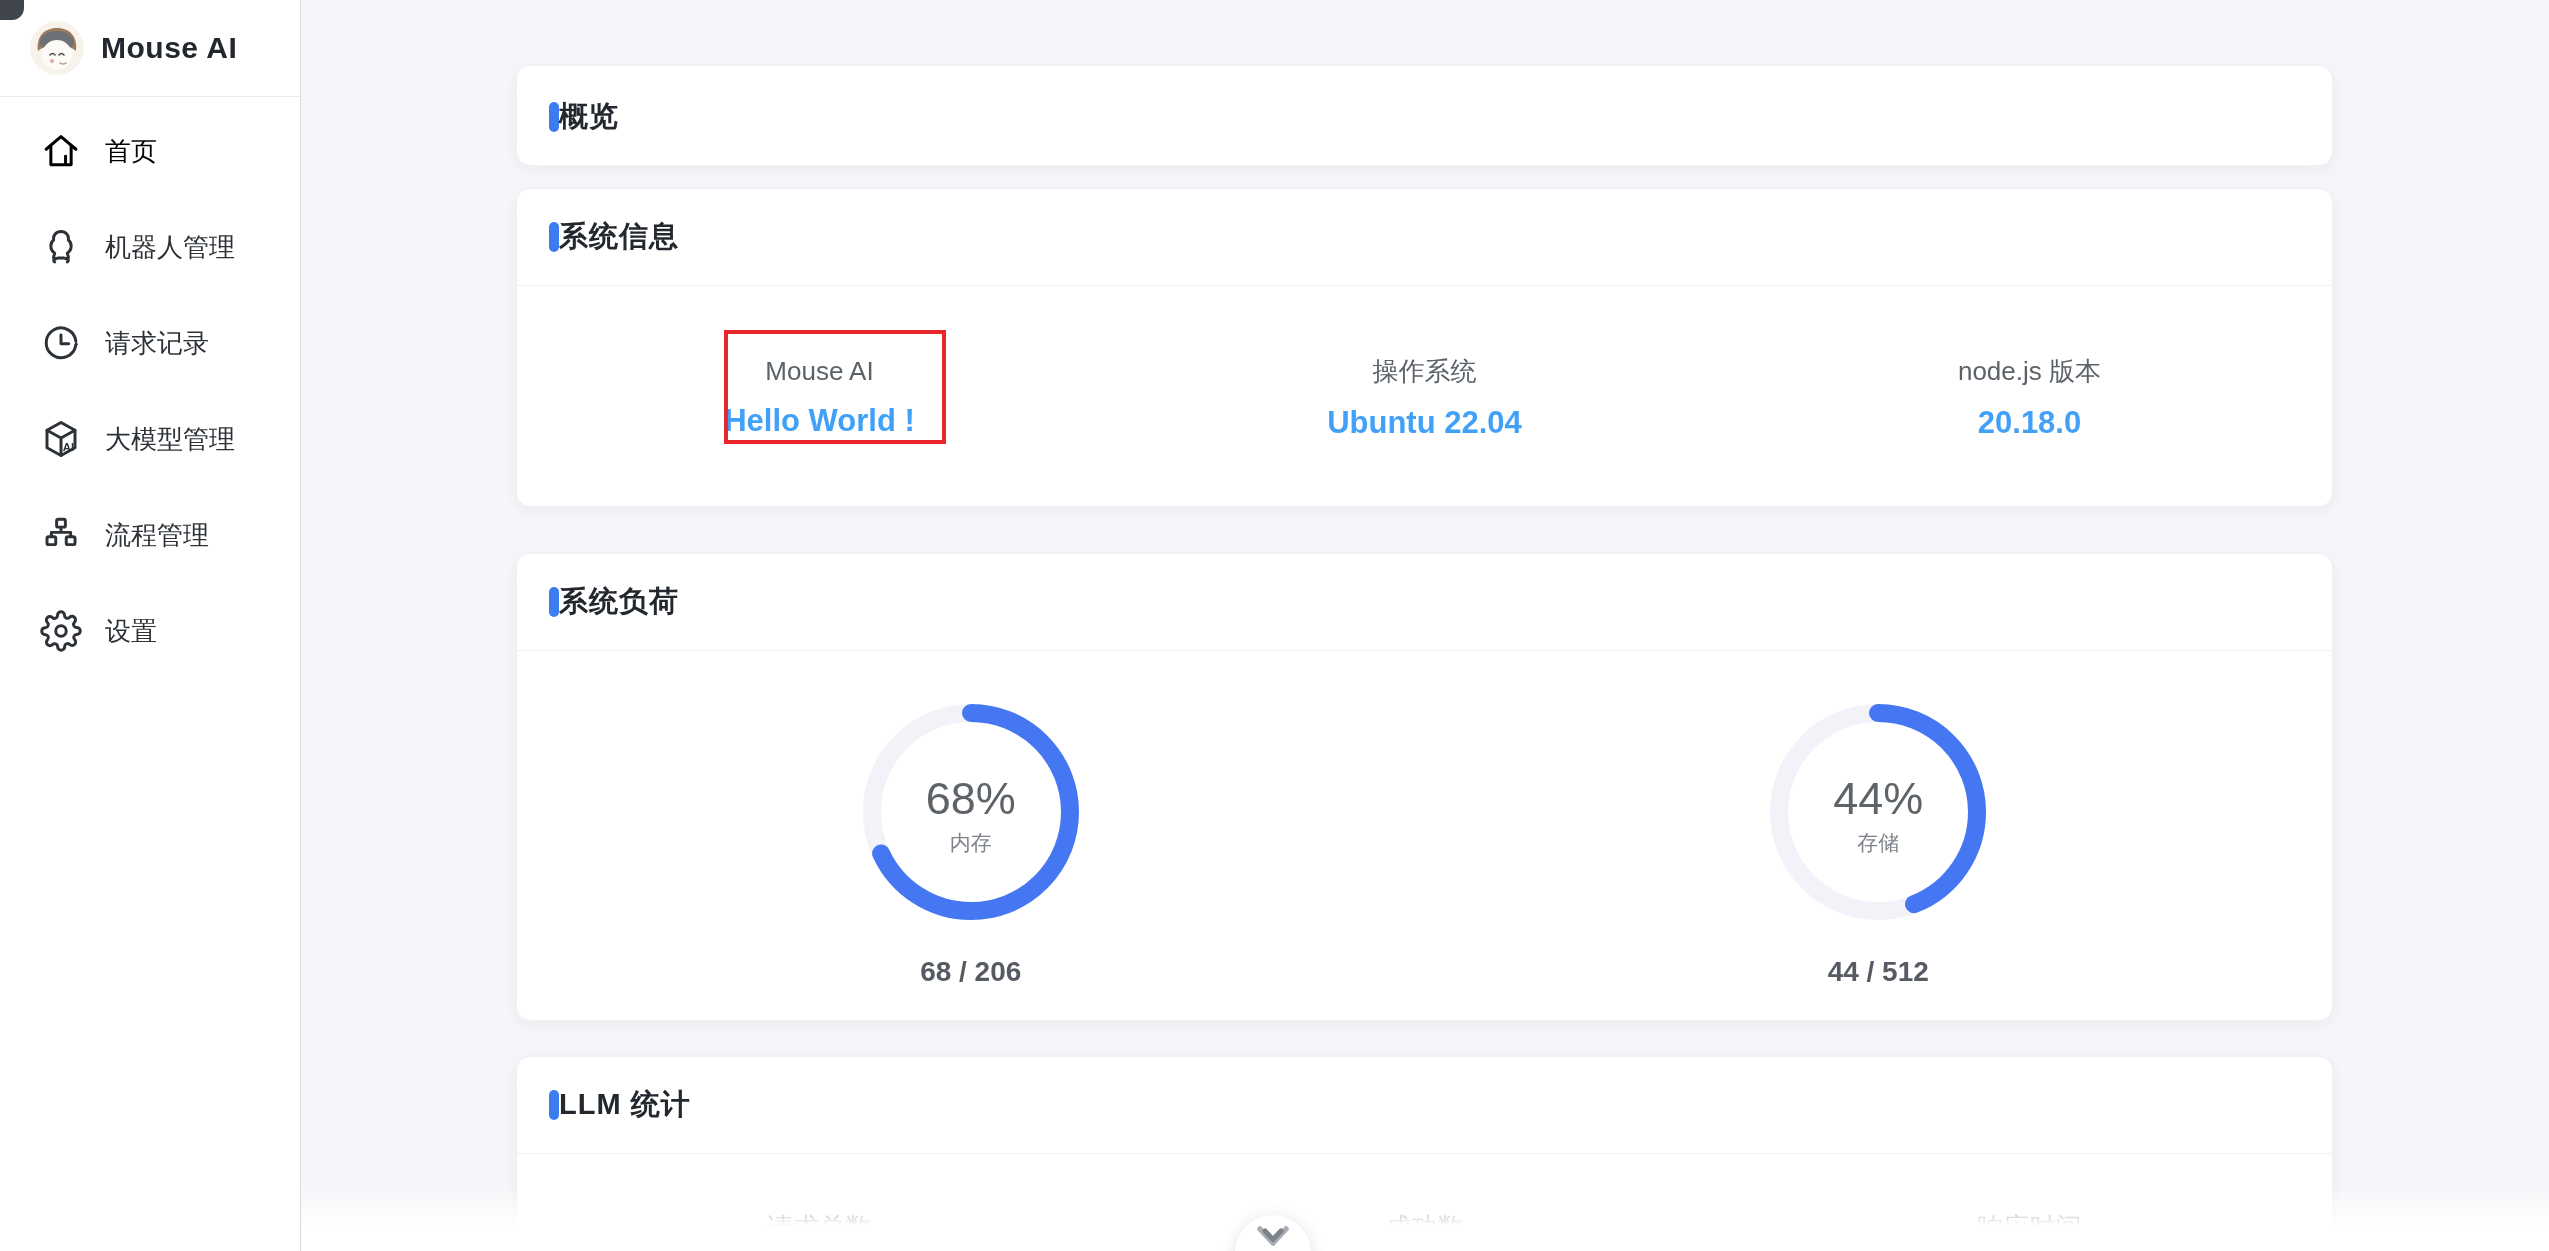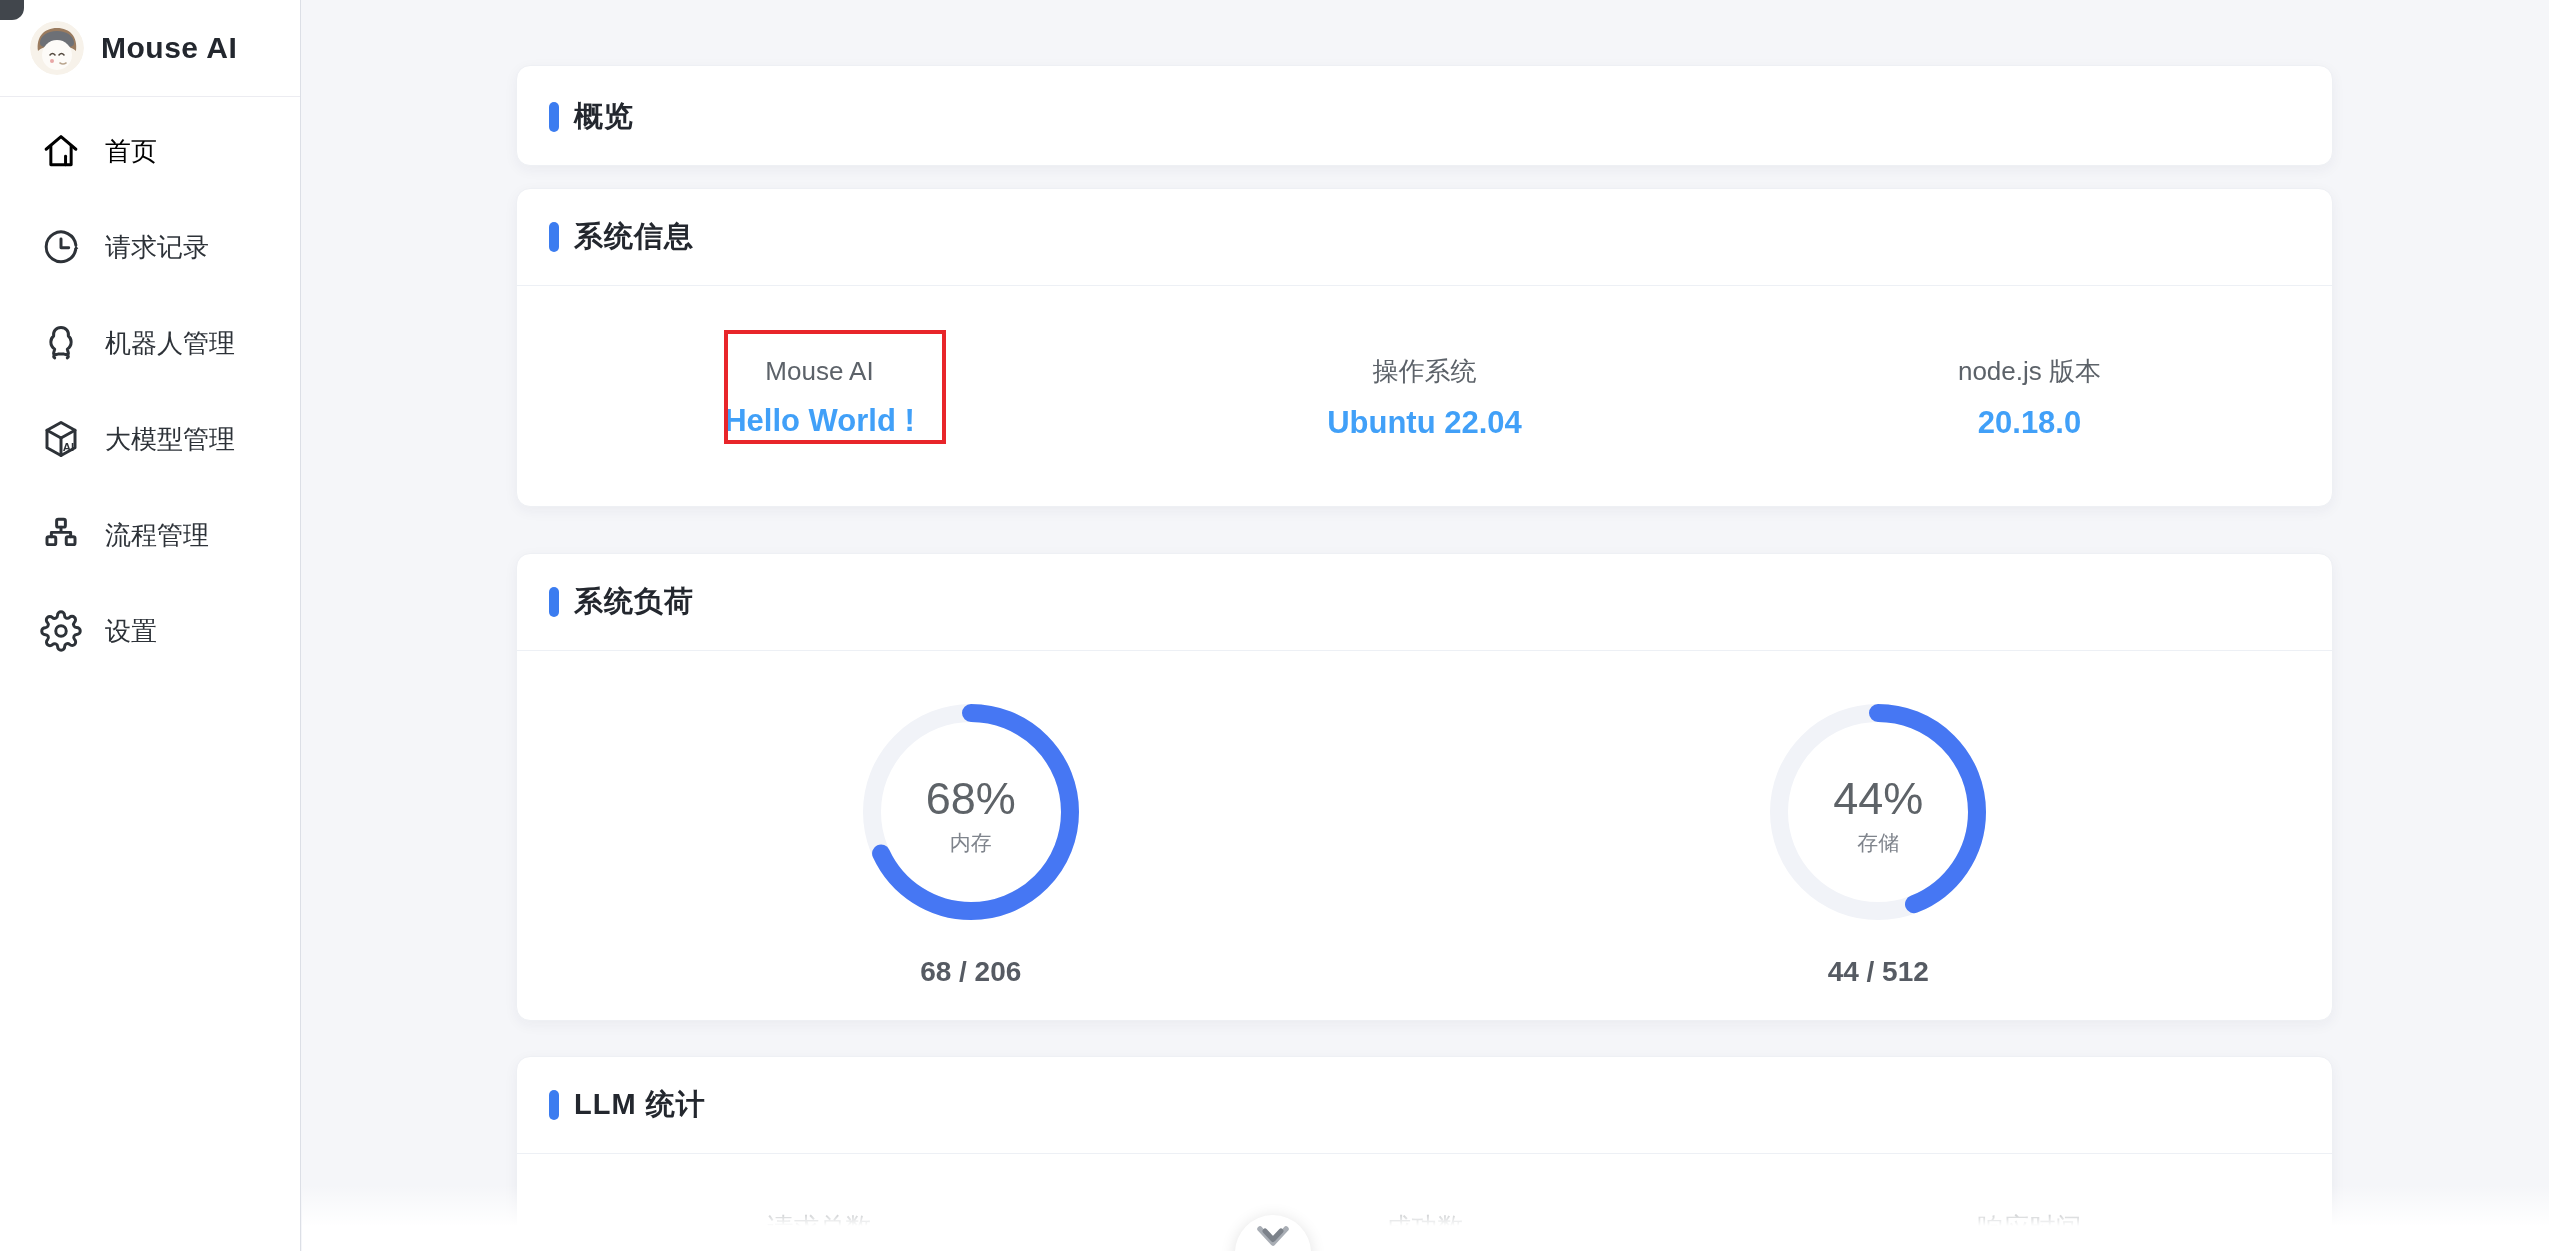--- a/index.html
+++ b/index.html
@@ -43,7 +43,7 @@
     box-shadow:0 4px 14px rgba(30,40,70,0.05);
   }
   .card-header {
-    height:96px; display:flex; align-items:center; padding-left:32px; gap:15px;
+    height:96px; display:flex; align-items:center; padding-left:32px; 
   }
   .accent-pill { width:10px; height:30px; border-radius:5px; background:#3b7cf0; }
   .card-title { font-size:29px; font-weight:bold; color:#23272e; letter-spacing:1px; }

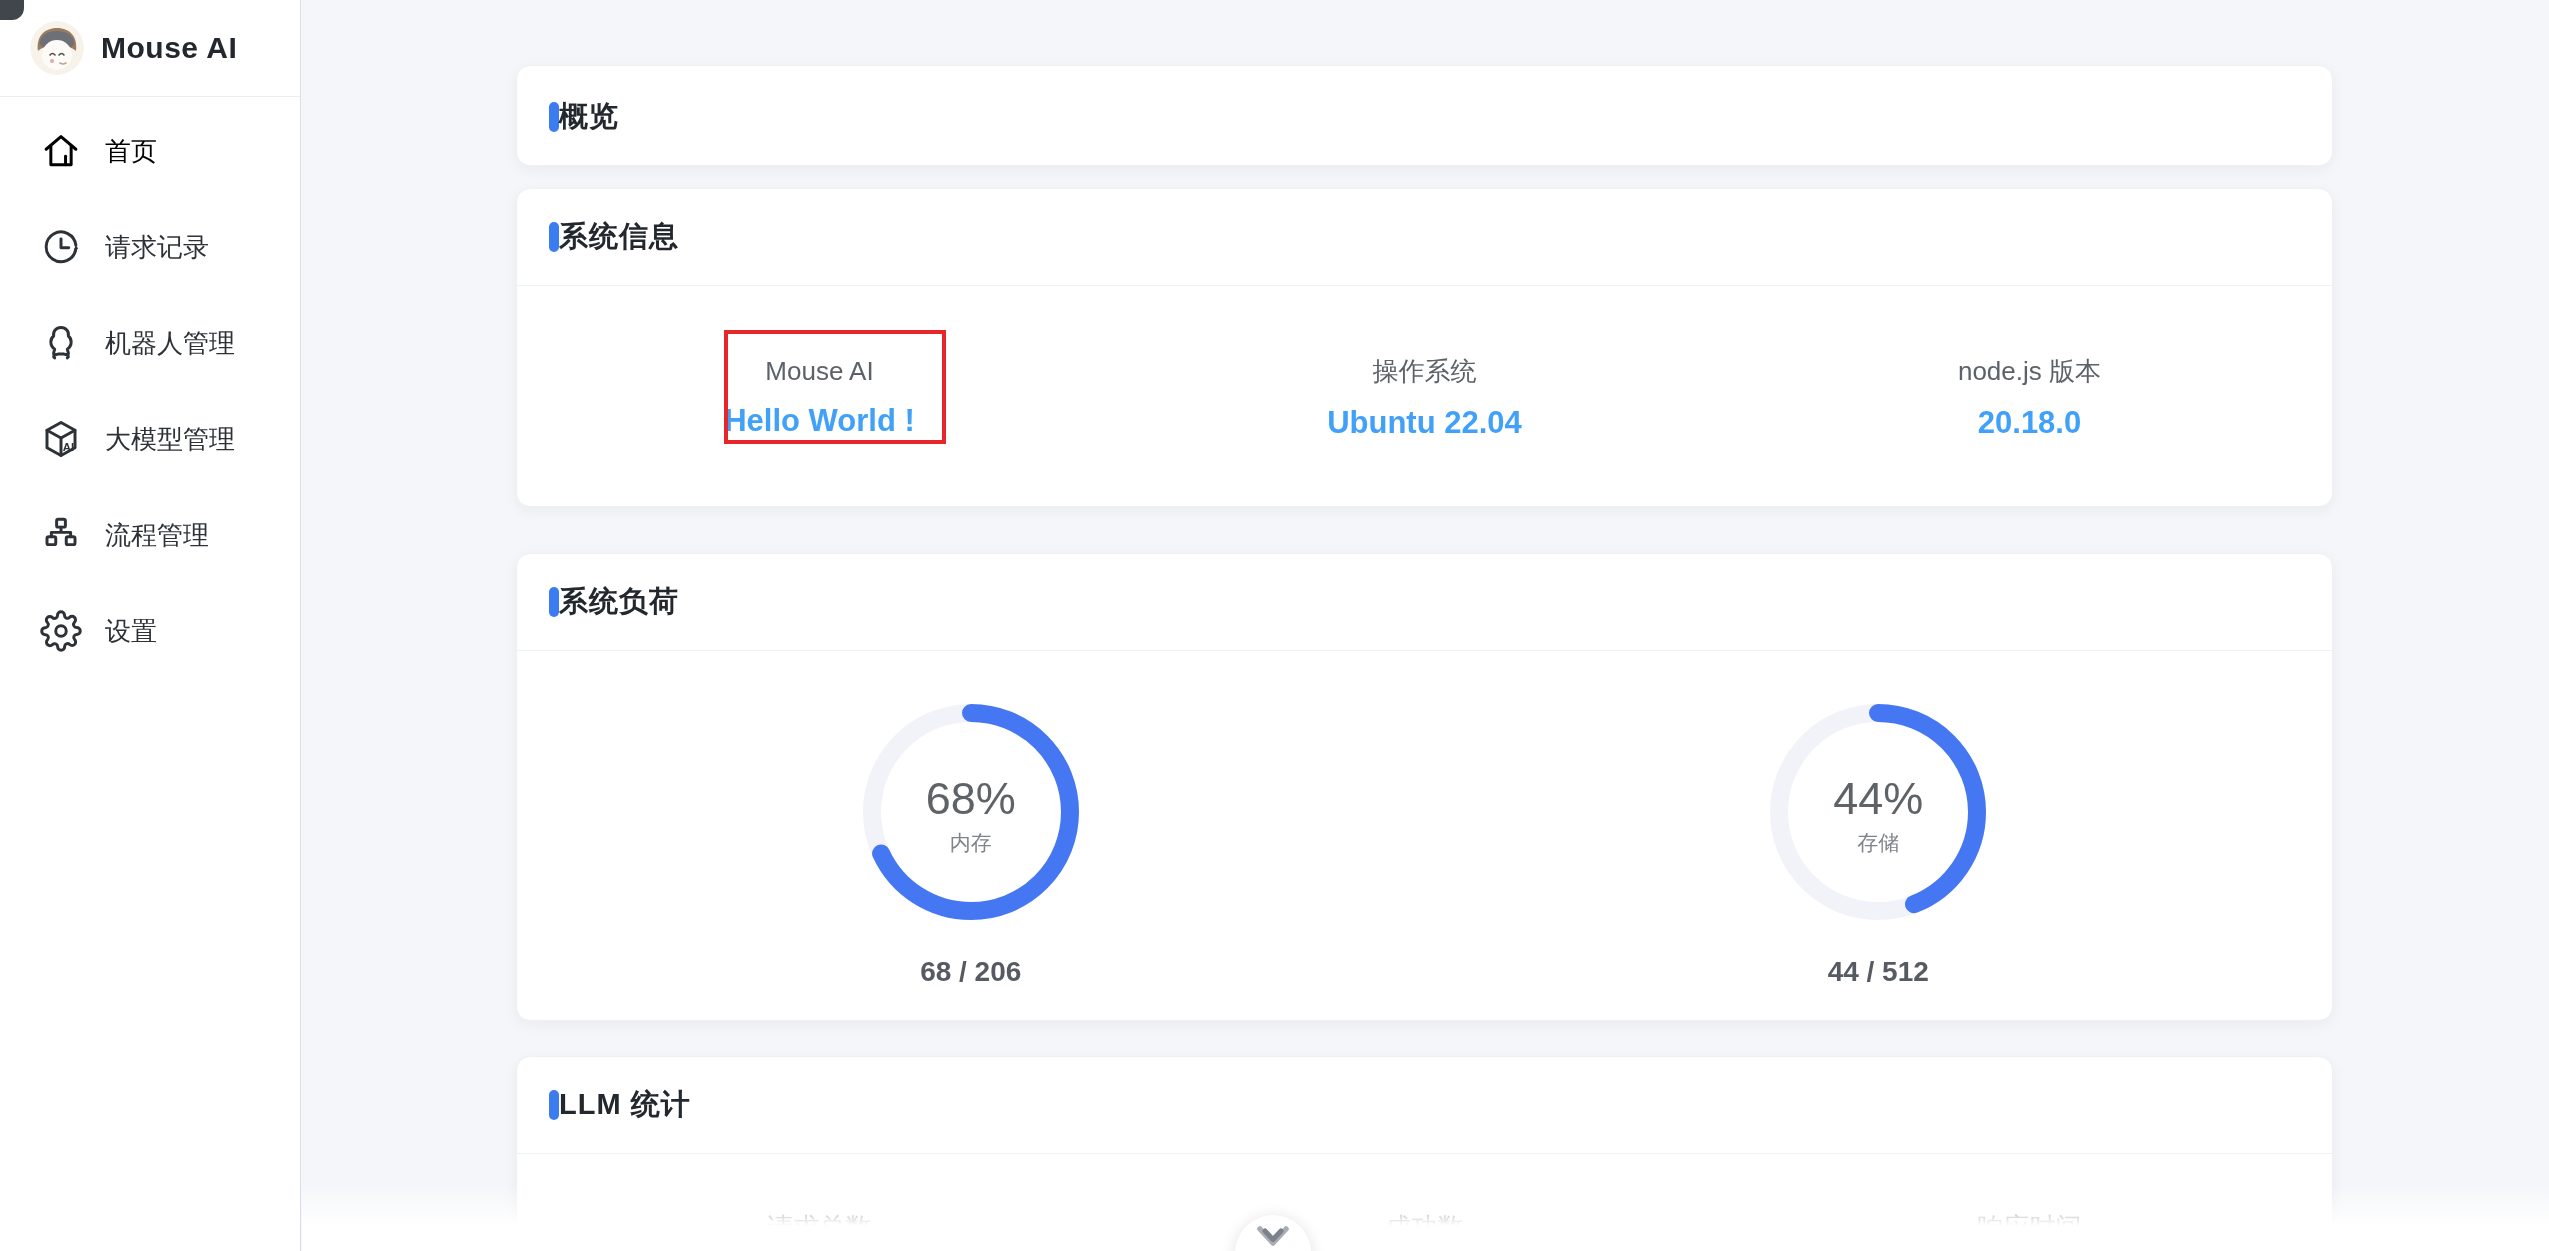--- a/index.html
+++ b/index.html
@@ -130,22 +130,22 @@
     <div class="menu-item">
       <span class="mi-icon">
         <svg width="42" height="42" viewBox="0 0 24 24">
+          <path d="M12 3.2 c-2.9 0 -4.6 2.1 -4.2 4.8 c-1 .8 -1.6 2 -1.6 3.4 c0 1.7 .9 3.2 2.2 4.1 l-.6 2.2 c-.2 .7 .3 1.2 1 1 l2 -.5 c.4 .1 .8 .1 1.2 .1 s.8 0 1.2 -.1 l2 .5 c.7 .2 1.2 -.3 1 -1 l-.6 -2.2 c1.3 -.9 2.2 -2.4 2.2 -4.1 c0 -1.4 -.6 -2.6 -1.6 -3.4 c.4 -2.7 -1.3 -4.8 -4.2 -4.8 Z"></path>
+          <path d="M8.6 18.6 q-1.5 1.3 -.2 1.9"></path>
+          <path d="M15.4 18.6 q1.5 1.3 .2 1.9"></path>
+        </svg>
+      </span>
+      <span class="mi-label">机器人管理</span>
+    </div>
+    <div class="menu-item">
+      <span class="mi-icon">
+        <svg width="42" height="42" viewBox="0 0 24 24">
           <path d="M20.4 13.5 A8.5 8.5 0 1 1 20.5 11"></path>
           <path d="M12 7.4 V12.4 H16.4"></path>
           <path d="M20.5 11 l1.4 2 -2.5 .4" fill="currentColor" stroke="none"></path>
         </svg>
       </span>
       <span class="mi-label">请求记录</span>
-    </div>
-    <div class="menu-item">
-      <span class="mi-icon">
-        <svg width="42" height="42" viewBox="0 0 24 24">
-          <path d="M12 3.2 c-2.9 0 -4.6 2.1 -4.2 4.8 c-1 .8 -1.6 2 -1.6 3.4 c0 1.7 .9 3.2 2.2 4.1 l-.6 2.2 c-.2 .7 .3 1.2 1 1 l2 -.5 c.4 .1 .8 .1 1.2 .1 s.8 0 1.2 -.1 l2 .5 c.7 .2 1.2 -.3 1 -1 l-.6 -2.2 c1.3 -.9 2.2 -2.4 2.2 -4.1 c0 -1.4 -.6 -2.6 -1.6 -3.4 c.4 -2.7 -1.3 -4.8 -4.2 -4.8 Z"></path>
-          <path d="M8.6 18.6 q-1.5 1.3 -.2 1.9"></path>
-          <path d="M15.4 18.6 q1.5 1.3 .2 1.9"></path>
-        </svg>
-      </span>
-      <span class="mi-label">机器人管理</span>
     </div>
     <div class="menu-item">
       <span class="mi-icon">

